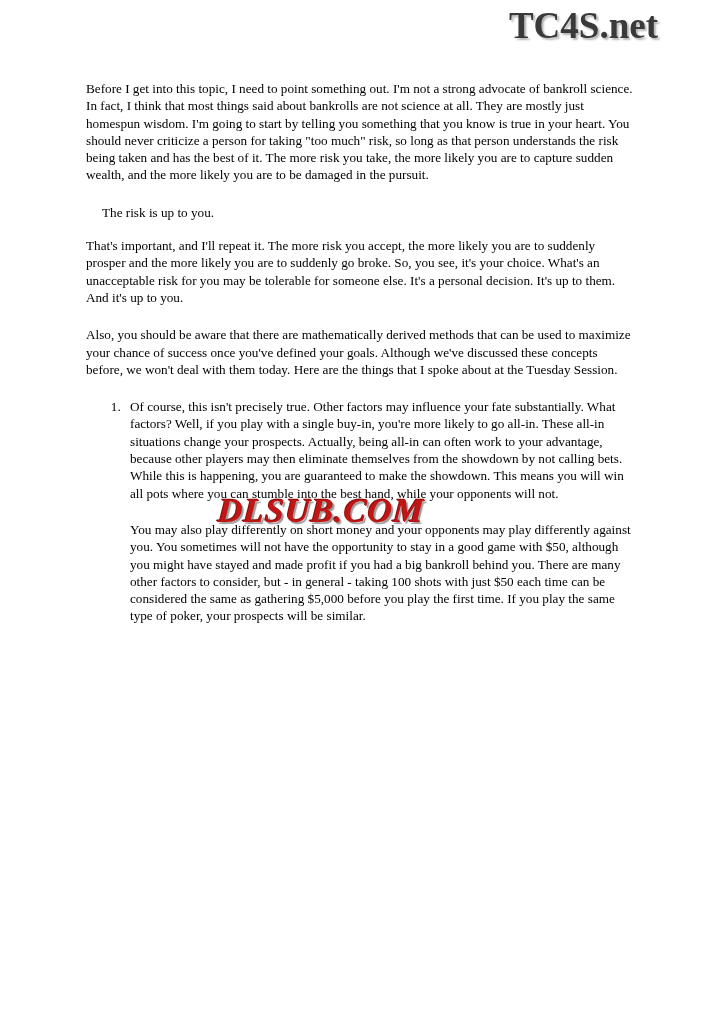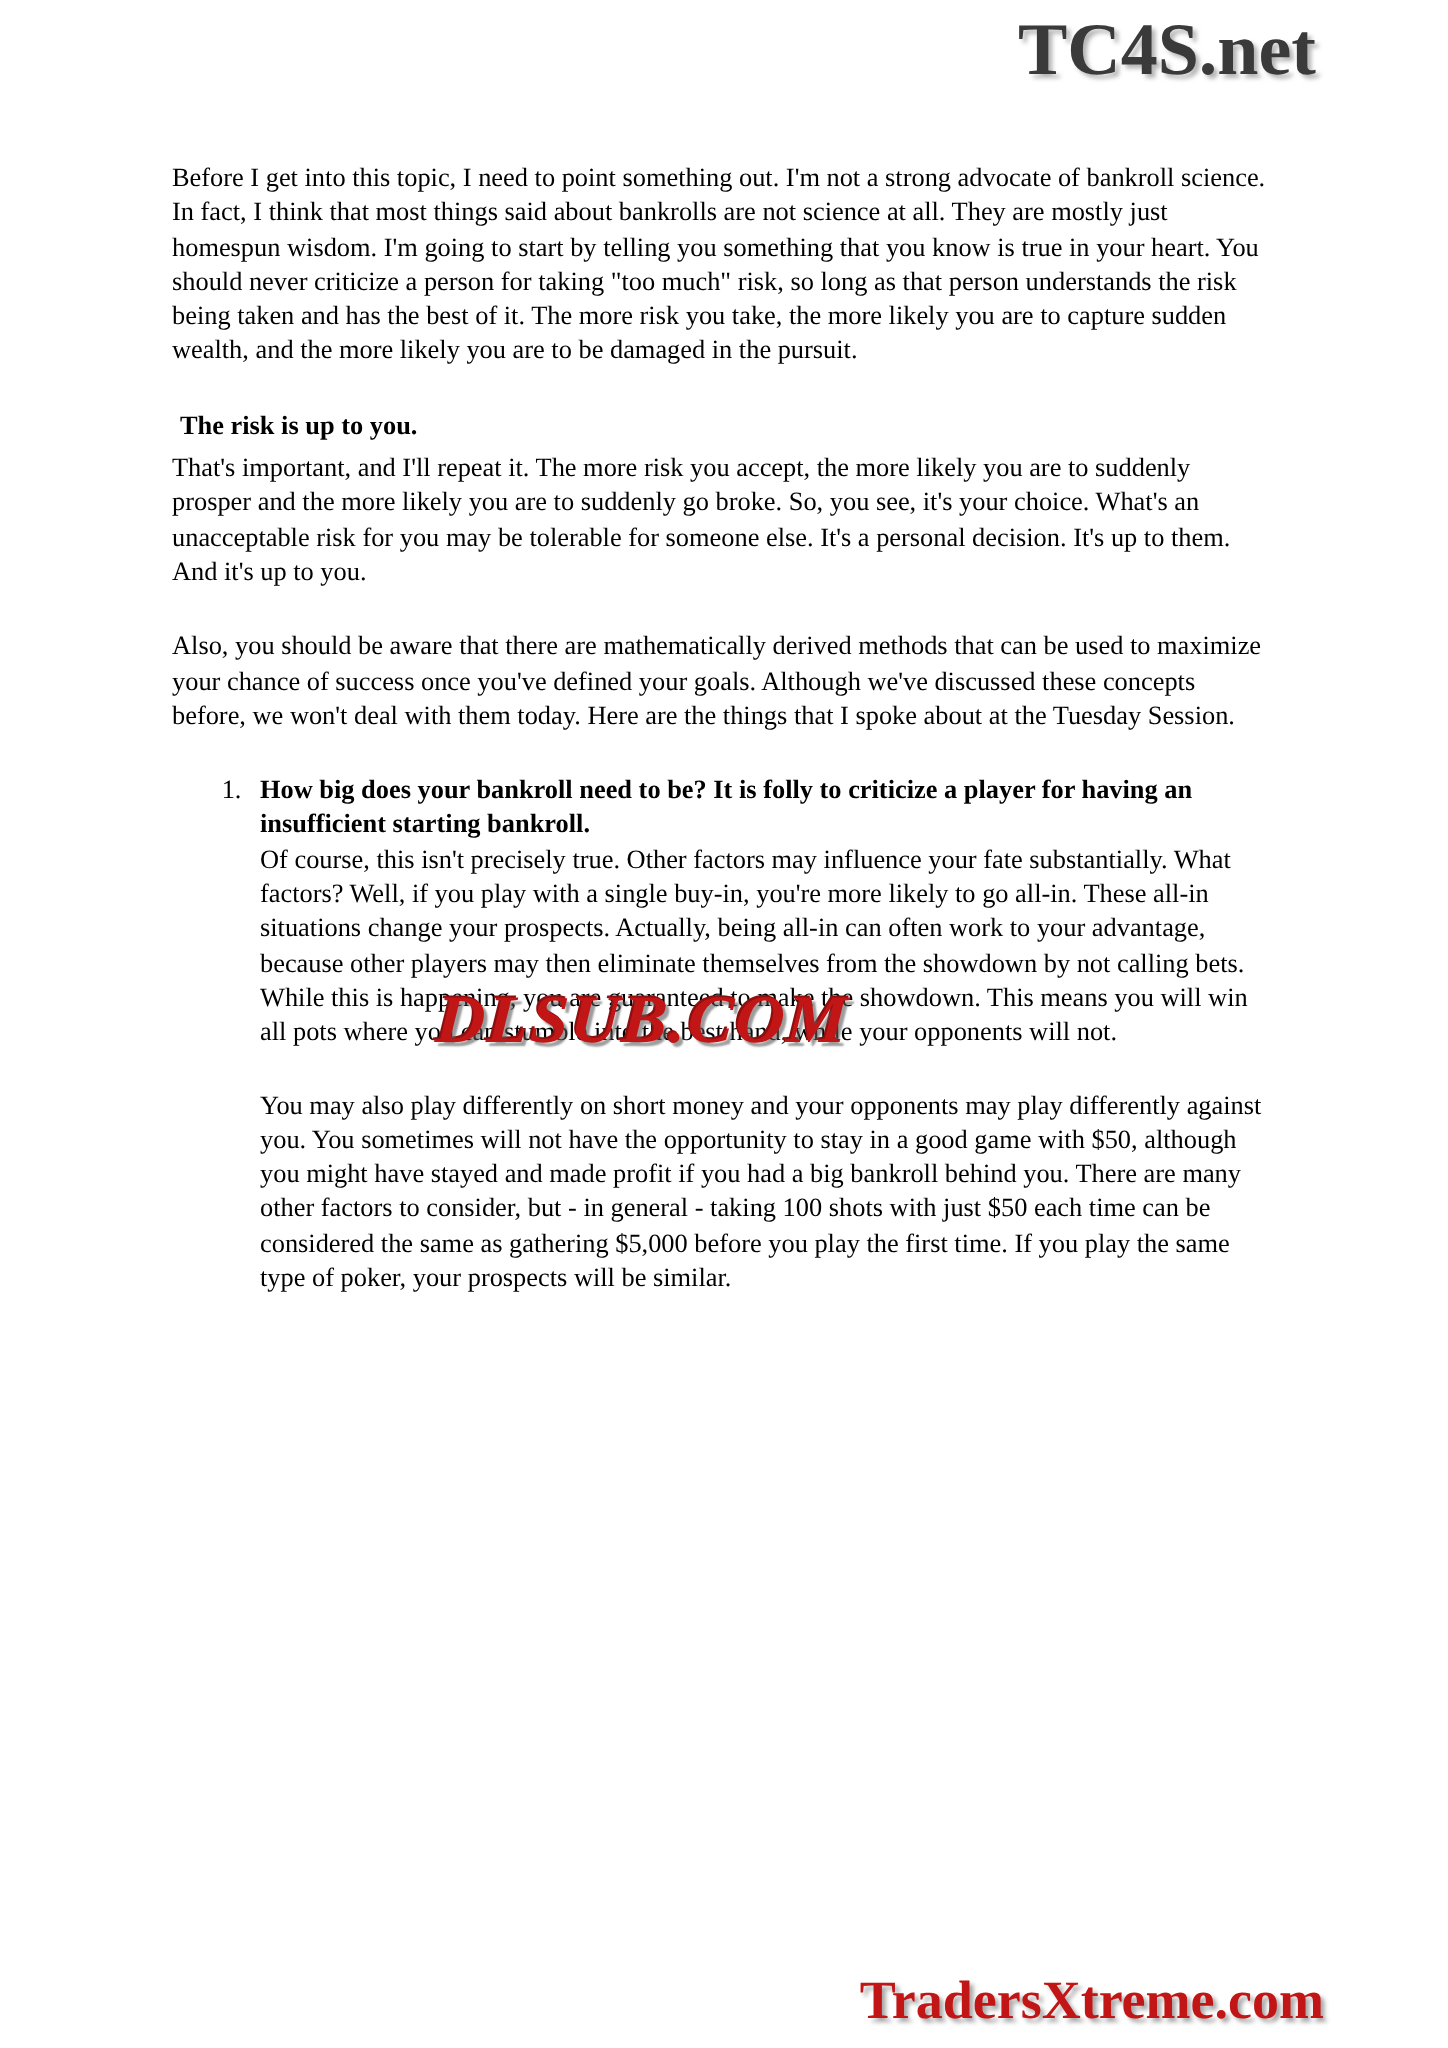--- a/index.html
+++ b/index.html
@@ -95,8 +95,8 @@
   }
 
   .section-head {
-    font-weight: bold;
-    margin: 4px;
+    font-weight: normal;
+    margin: 16px;
   }
 
   ol.items {

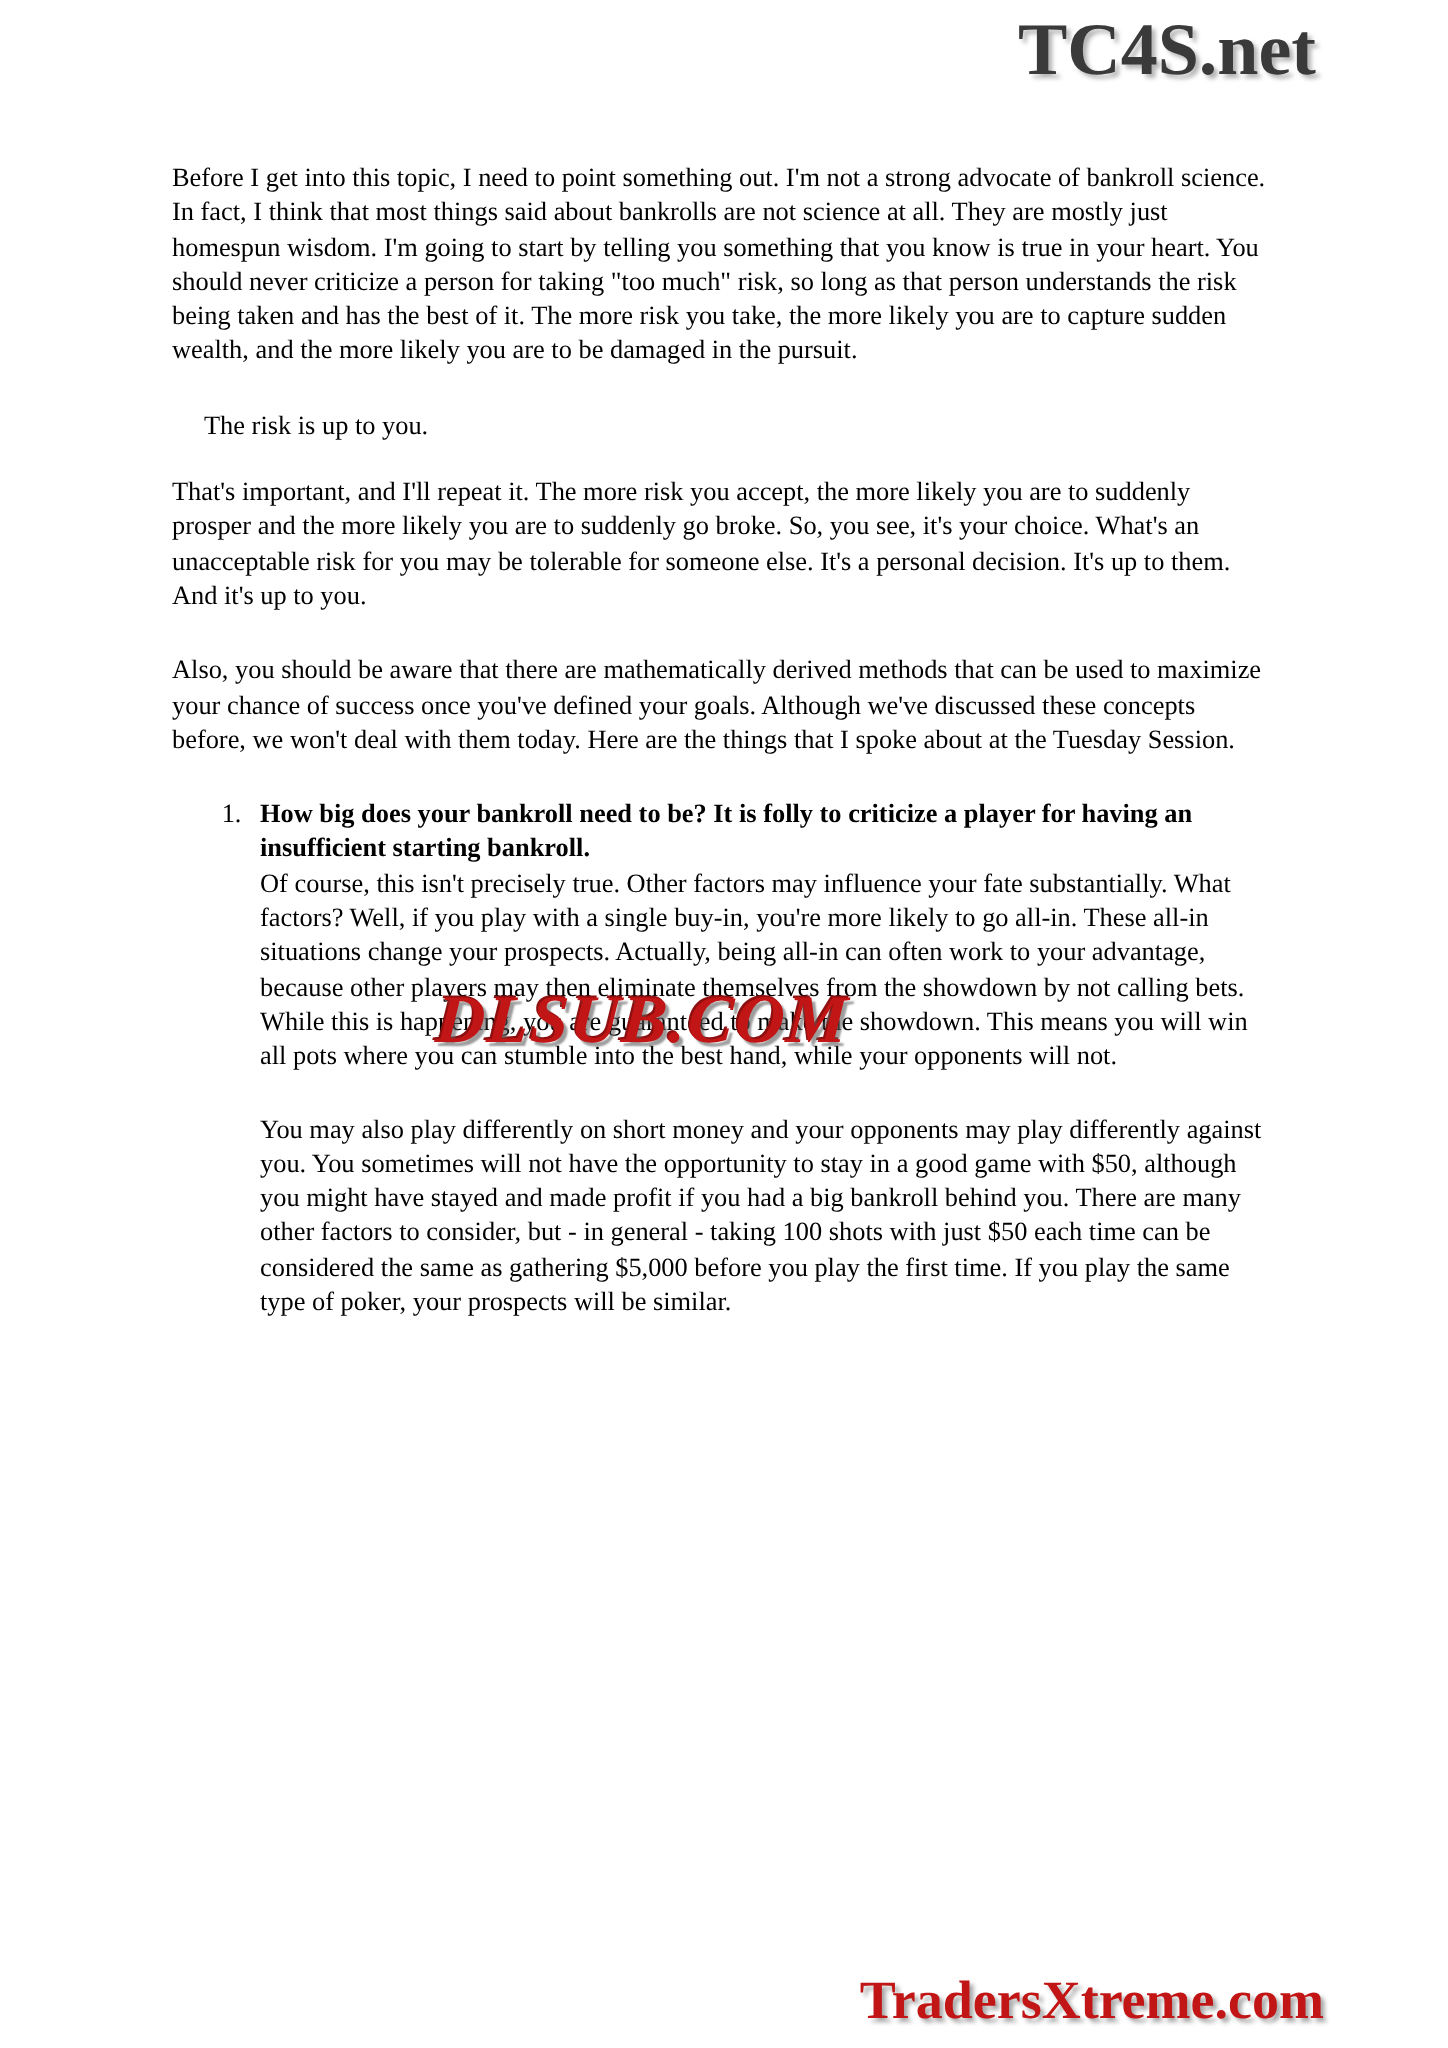--- a/index.html
+++ b/index.html
@@ -139,7 +139,6 @@
 
     <ol class="items">
       <li>
-        <span class="item-head">How big does your bankroll need to be? It is folly to criticize a player for having an insufficient starting bankroll.</span>
         <div class="item-body">
           <p>Of course, this isn't precisely true. Other factors may influence your fate substantially. What factors? Well, if you play with a single buy-in, you're more likely to go all-in. These all-in situations change your prospects. Actually, being all-in can often work to your advantage, because other players may then eliminate themselves from the showdown by not calling bets. While this is happening, you are guaranteed to make the showdown. This means you will win all pots where you can stumble into the best hand, while your opponents will not.</p>
           <p>You may also play differently on short money and your opponents may play differently against you. You sometimes will not have the opportunity to stay in a good game with $50, although you might have stayed and made profit if you had a big bankroll behind you. There are many other factors to consider, but - in general - taking 100 shots with just $50 each time can be considered the same as gathering $5,000 before you play the first time. If you play the same type of poker, your prospects will be similar.</p>

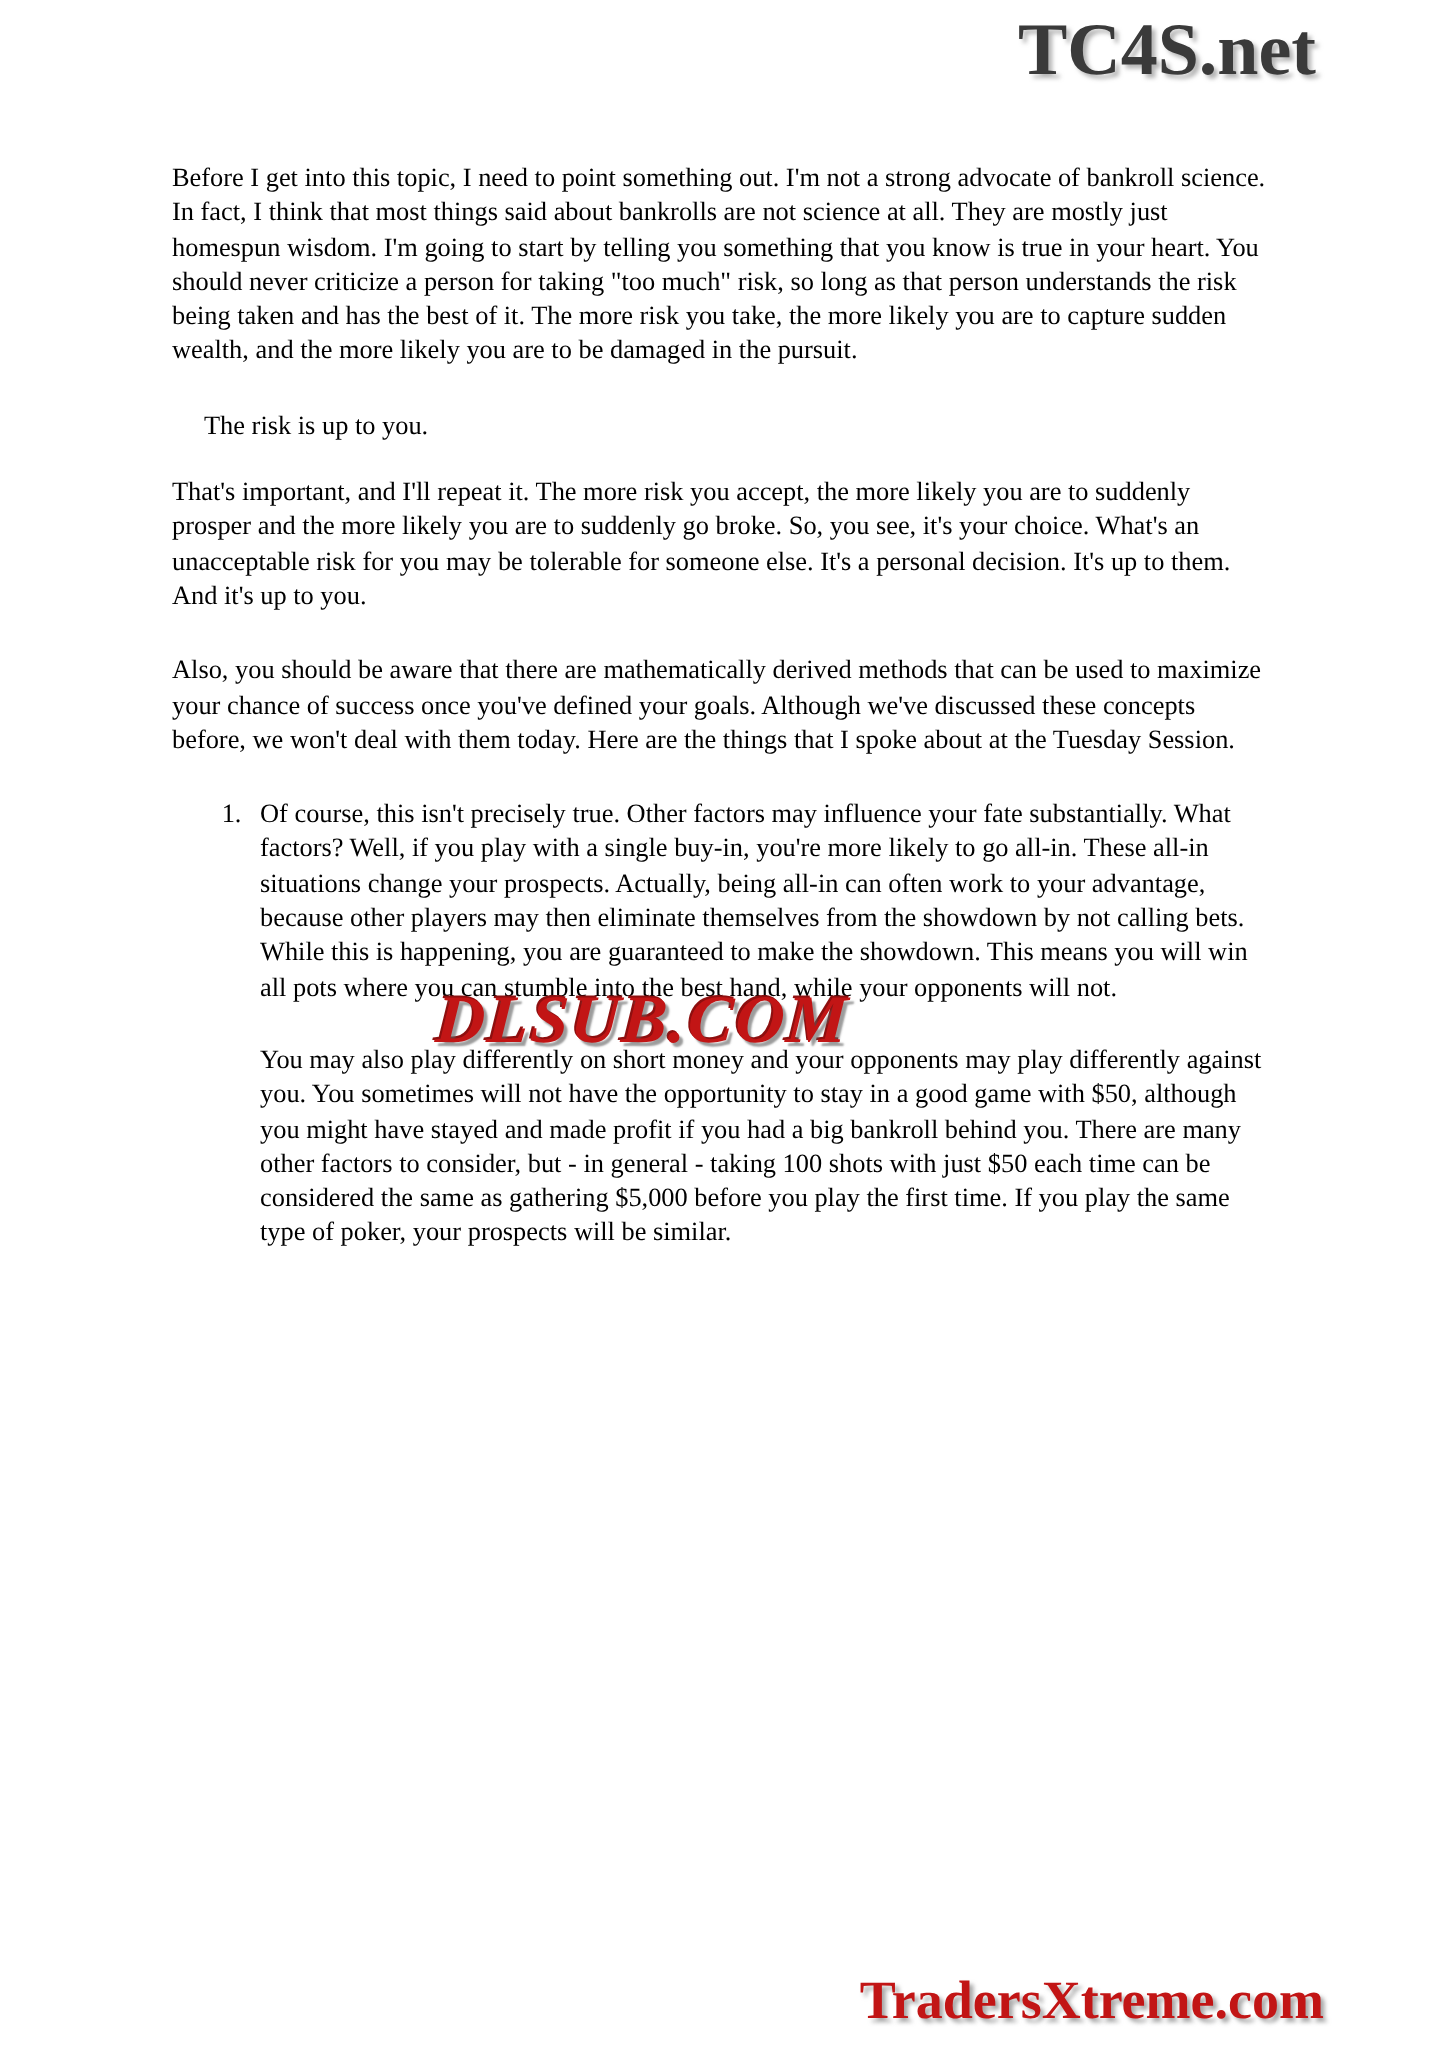--- a/index.html
+++ b/index.html
@@ -149,7 +149,6 @@
   </div>
 
   <div class="wm-mid">DLSUB.COM</div>
-  <div class="wm-bottom">TradersXtreme.com</div>
 
 </div>
 

